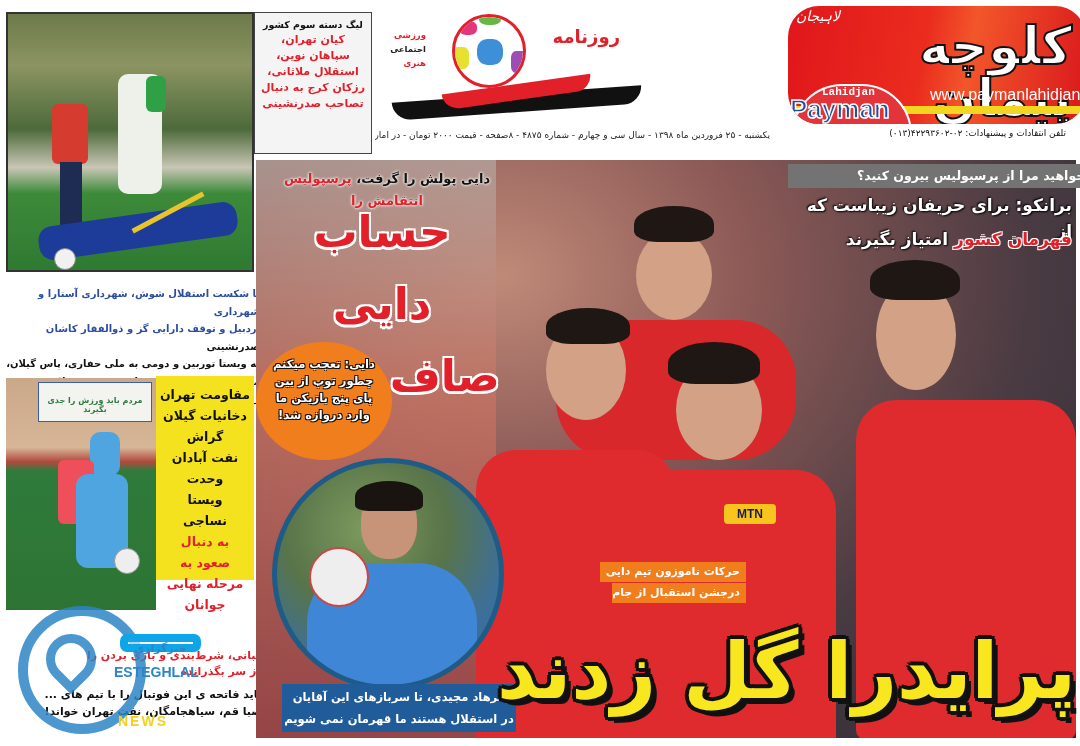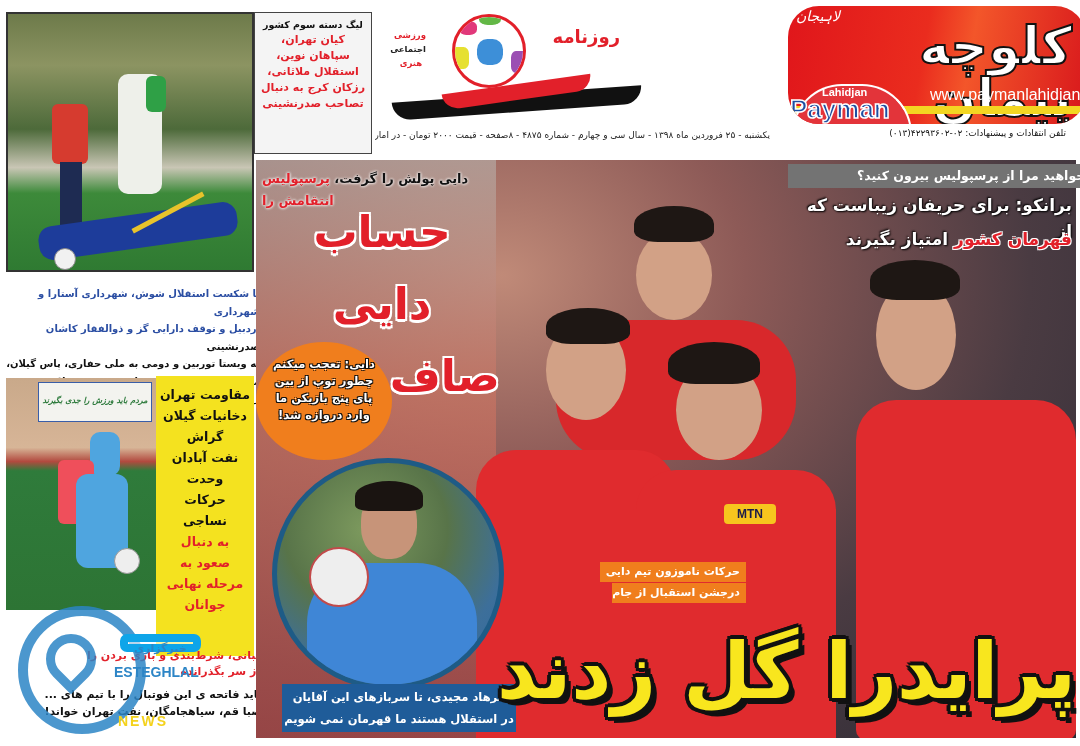--- a/index.html
+++ b/index.html
@@ -31,7 +31,7 @@
     .logo-ball .p5 { left: 4px; top: 4px; width: 18px; height: 14px; background: #e1387a; border-radius: 40%; }
     .mast-label { right: 152px; top: 20px; font-size: 18px; color: #e2202a; font-weight: bold; }
     .mast-tags { left: 24px; top: 22px; width: 30px; font-size: 8.5px; text-align: center; line-height: 14px; font-weight: bold; }
-    .mast-tags span { display: block; }
+    .mast-tags span { display: block; text-align: right; }
     .tag-red { color: #e2202a; }
     .tag-black { color: #222; }
     #dateline { left: 375px; top: 130px; width: 395px; font-size: 9px; color: #222; white-space: nowrap; overflow: hidden; text-align: right; }

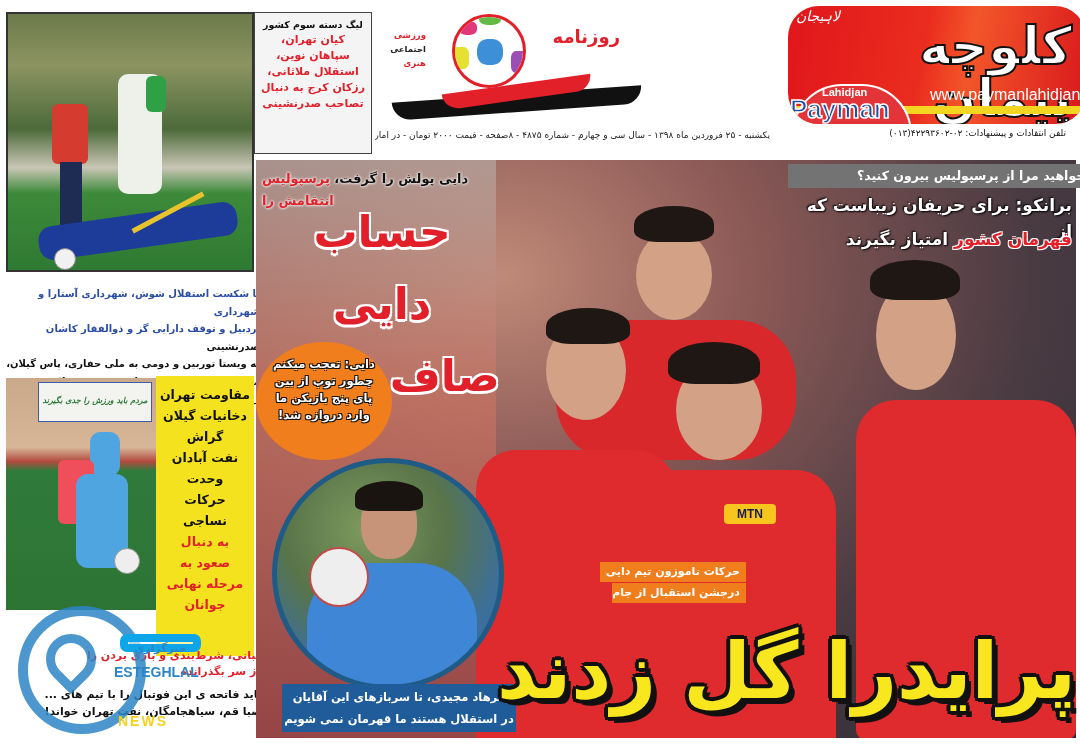--- a/index.html
+++ b/index.html
@@ -14,7 +14,7 @@
     #ad .ad-url { left: 142px; top: 80px; font-size: 16px; color: #fff; direction: ltr; font-family: "Liberation Sans", sans-serif; }
     #ad .ad-yellowbar { left: 0; right: 0; top: 100px; height: 8px; background: #f3d622; }
     #ad .ad-logo-arc { left: 4px; top: 78px; width: 120px; height: 50px; border-radius: 60px 60px 0 0; background: #e3343a; border: 2px solid #fff; }
-    #ad .ad-logo-small { left: 34px; top: 80px; font-size: 11px; color: #fff; direction: ltr; font-family: Liberation Sans, sans-serif; font-weight: bold; }
+    #ad .ad-logo-small { left: 34px; top: 80px; font-size: 11px; color: #fff; direction: ltr; font-family: Liberation Mono, monospace; font-weight: bold; }
     #ad .ad-logo-big { left: 2px; top: 88px; font-size: 26px; color: #1d4fa2; font-weight: bold; direction: ltr; font-family: "Liberation Sans", sans-serif; -webkit-text-stroke: 1.5px #fff; }
     #ad-phone { left: 776px; top: 128px; width: 290px; font-size: 9px; color: #111; text-align: right; }
 

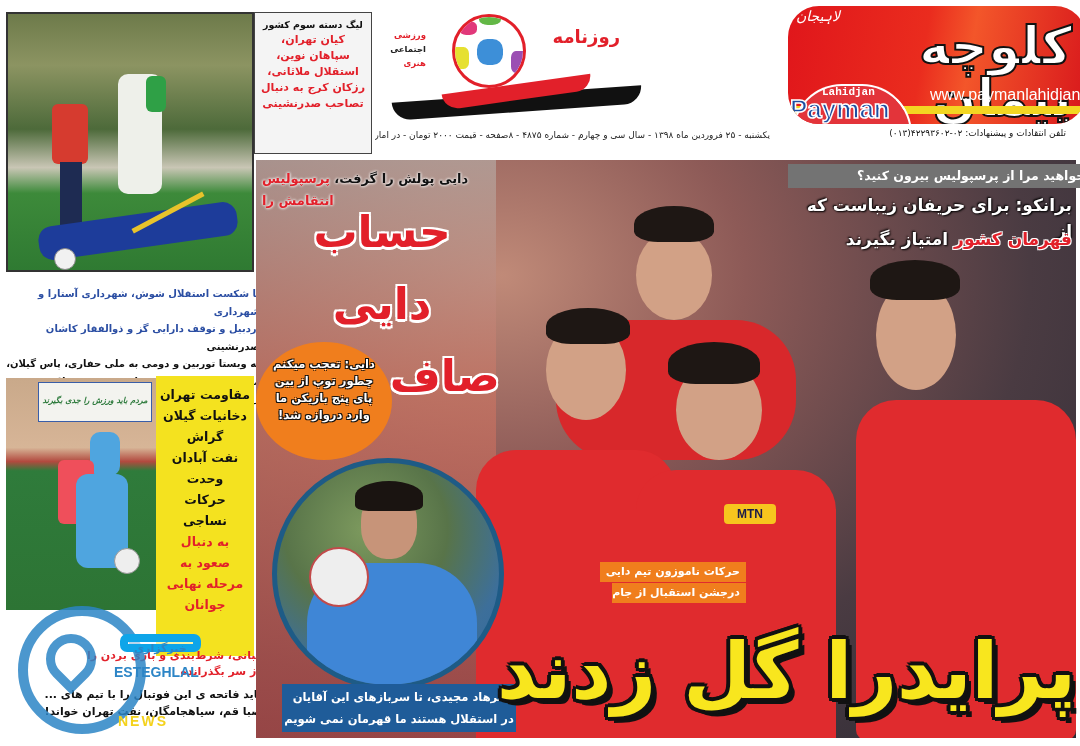--- a/index.html
+++ b/index.html
@@ -110,7 +110,7 @@
     #branko-2 .red { color: #e2202a; text-shadow: 1px 1px 0 #fff, -1px -1px 0 #fff, 1px -1px 0 #fff, -1px 1px 0 #fff; }
     #branko-2 .white { color: #fff; text-shadow: 1px 1px 2px #000, -1px -1px 2px #000; }
 
-    #daei-kicker { left: 262px; top: 168px; width: 250px; font-size: 13px; font-weight: bold; text-align: left; line-height: 22px; text-shadow: 0 0 3px #fff, 0 0 3px #fff; }
+    #daei-kicker { left: 262px; top: 168px; width: 250px; font-size: 13px; font-weight: bold; text-align: center; line-height: 22px; text-shadow: 0 0 3px #fff, 0 0 3px #fff; }
     #daei-kicker .dk-black { color: #111; }
     #daei-kicker .dk-red { color: #e2202a; }
     #daei-title { left: 262px; top: 196px; width: 240px; text-align: center; font-size: 44px; font-weight: bold; color: #e2202a; line-height: 72px; text-shadow: 2px 2px 0 #fff, -2px -2px 0 #fff, 2px -2px 0 #fff, -2px 2px 0 #fff, 0 3px 0 #fff; }

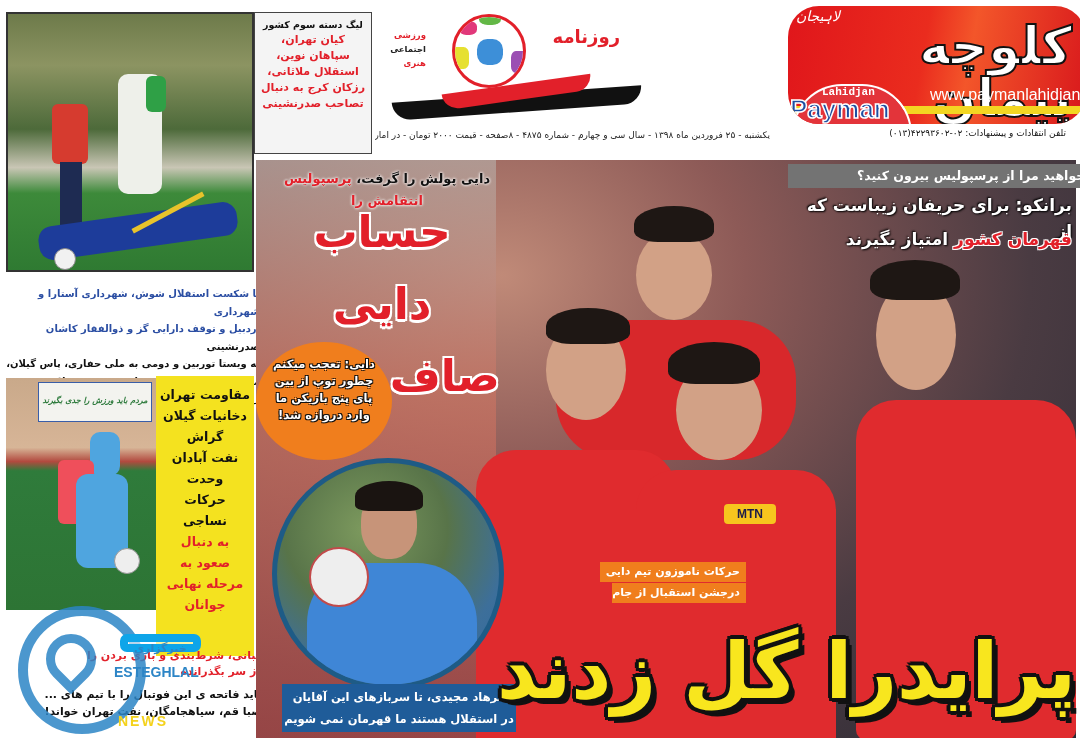--- a/index.html
+++ b/index.html
@@ -61,7 +61,7 @@
     #photo2 { left: 6px; top: 378px; width: 150px; height: 232px; overflow: hidden; background:
       linear-gradient(180deg, #c9a98a 0%, #d7b597 30%, #b24a3f 36%, #2f7b3b 40%, #2d7434 100%); }
     .wall-sign { left: 32px; top: 4px; width: 114px; height: 40px; background: #f3f3ef; border: 1px solid #3a5ea8; }
-    .wall-sign span { display: block; font-size: 8px; color: #2d7a3c; font-weight: bold; text-align: center; margin-top: 13px; font-style: italic; }
+    .wall-sign span { display: block; font-size: 8px; color: #2d7a3c; font-weight: bold; text-align: center; margin-top: 13px; }
     .pl2-pink { left: 52px; top: 82px; width: 36px; height: 64px; background: #ef4f5b; border-radius: 6px; }
     .pl2-blue { left: 70px; top: 96px; width: 52px; height: 94px; background: #4fa5df; border-radius: 12px; }
     .pl2-bluebg { left: 84px; top: 54px; width: 30px; height: 44px; background: #4fa5df; border-radius: 10px; }

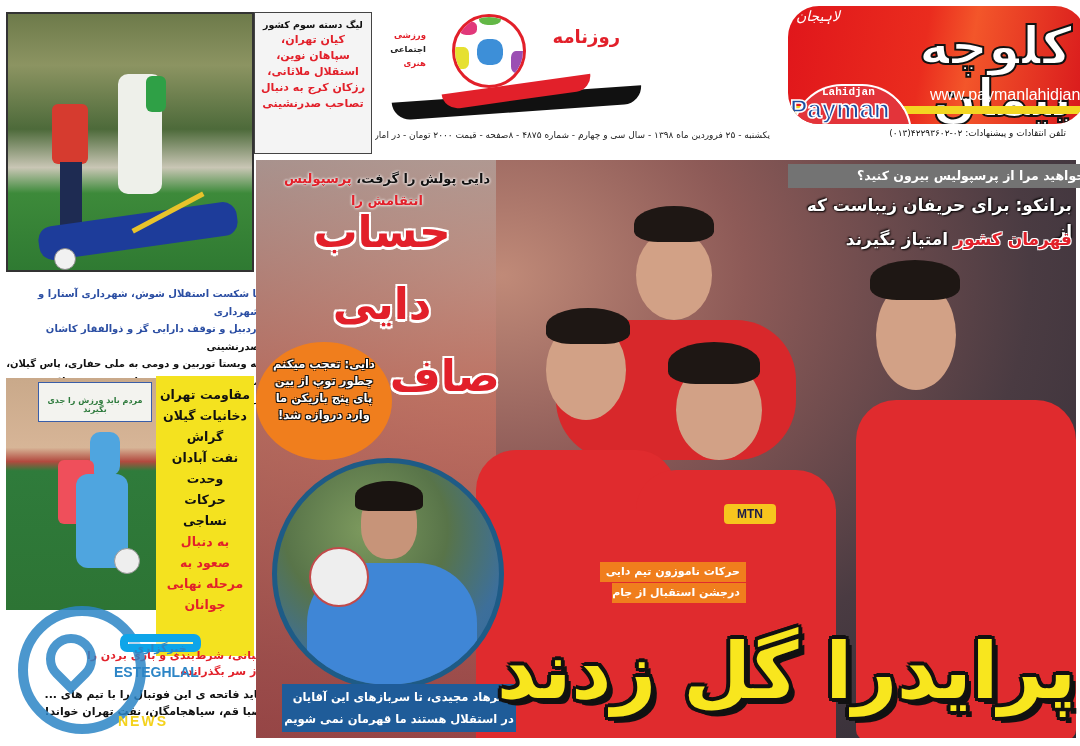--- a/index.html
+++ b/index.html
@@ -68,7 +68,7 @@
     .pl2-ball { left: 108px; top: 170px; width: 26px; height: 26px; border-radius: 50%; background: #eee; border: 1px solid #999; }
 
     
-    #yellowbox { left: 156px; top: 376px; width: 98px; height: 280px; background: #f4e21f; text-align: center; padding-top: 8px; }
+    #yellowbox { left: 156px; top: 376px; width: 98px; height: 204px; background: #f4e21f; text-align: center; padding-top: 8px; }
     #yellowbox .yb-black { font-size: 12.5px; color: #111; font-weight: bold; line-height: 21px; display: block; }
     #yellowbox .yb-red { font-size: 12.5px; color: #e2202a; font-weight: bold; line-height: 21px; display: block; }
 

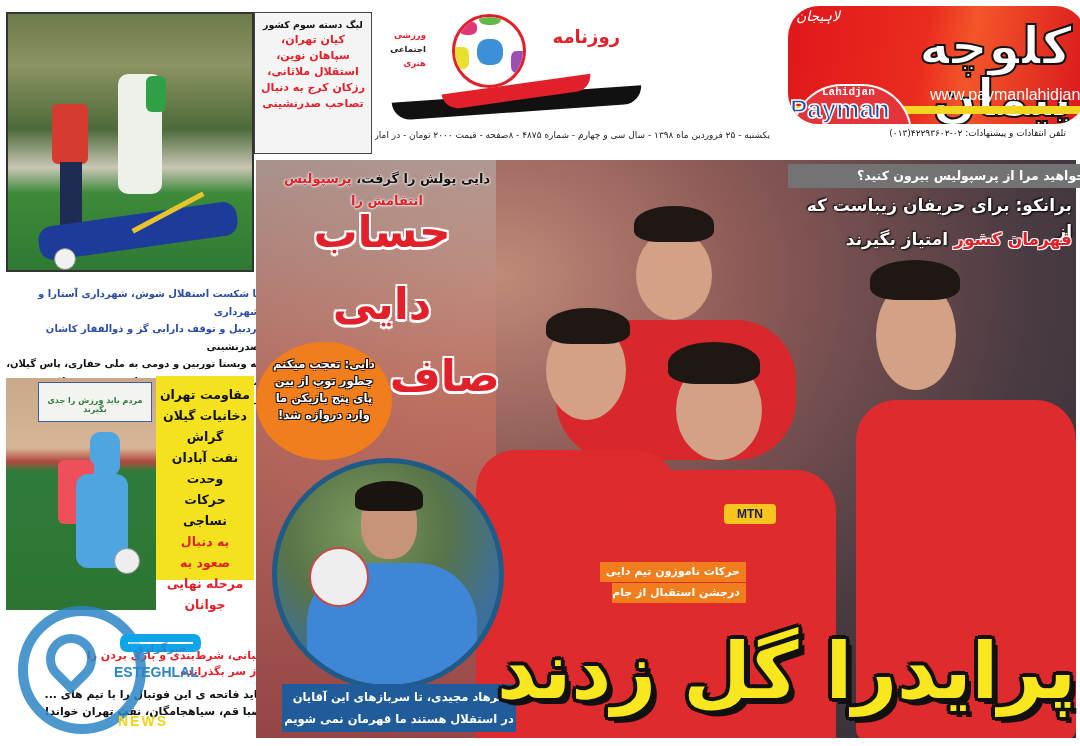--- a/index.html
+++ b/index.html
@@ -207,7 +207,7 @@
   <span class="yb-black">گراش</span>
   <span class="yb-black">نفت آبادان</span>
   <span class="yb-black">وحدت</span>
-  <span class="yb-black">حرکات</span>
+  <span class="yb-black">ویستا</span>
   <span class="yb-black">نساجی</span>
   <span class="yb-red">به دنبال</span>
   <span class="yb-red">صعود به</span>

